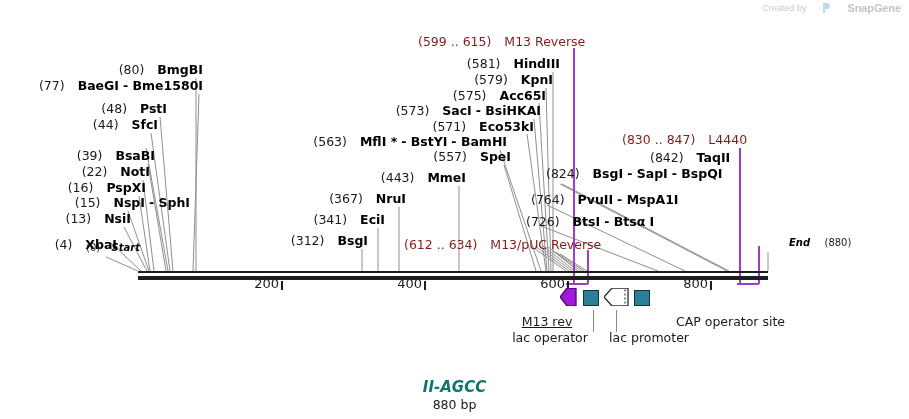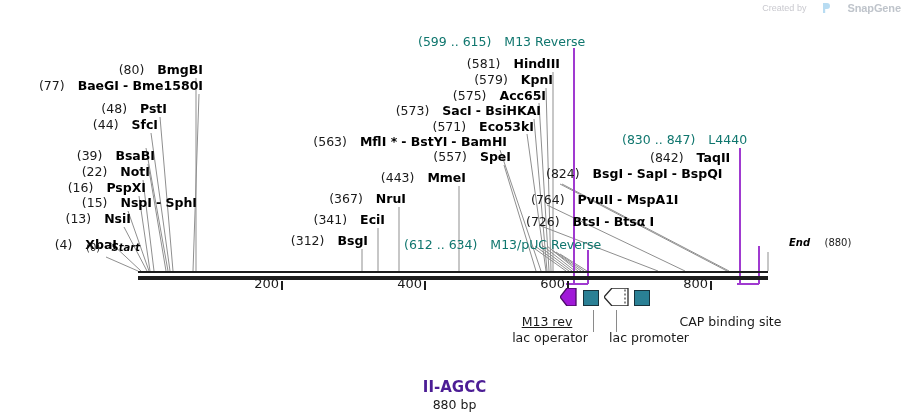--- a/index.html
+++ b/index.html
@@ -47,7 +47,7 @@
   
   .primer {
     font-size: 12.5px;
-    color: #0f766e;
+    color: #7f1d1d;
     font-family: "DejaVu Sans", sans-serif;
     font-weight: normal;
   }

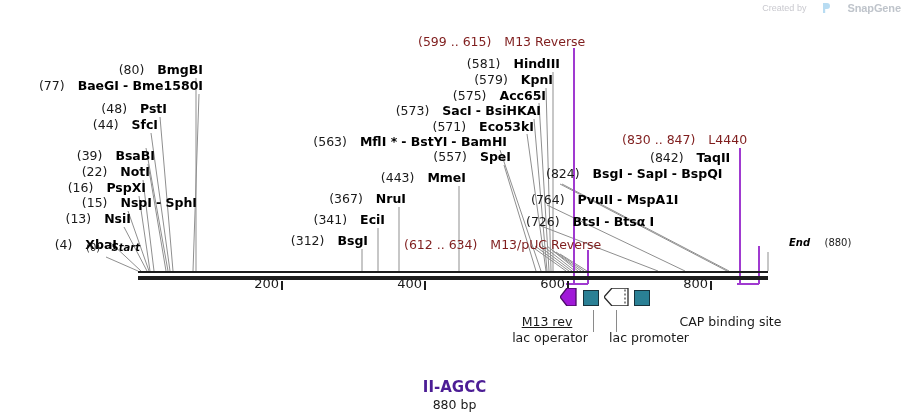--- a/index.html
+++ b/index.html
@@ -251,7 +251,7 @@
     <span style="display:inline-block;width:5px"></span>
     <span class="nm">PspXI</span>
   </div>
-  <div class="abs enz right" style="left:16px; width:135px; top:195px;padding-left:46px;">
+  <div class="abs enz right" style="left:9px; width:135px; top:195px;padding-left:46px;">
     <span class="pos">(15)</span>
     <span style="display:inline-block;width:5px"></span>
     <span class="nm">NspI</span>

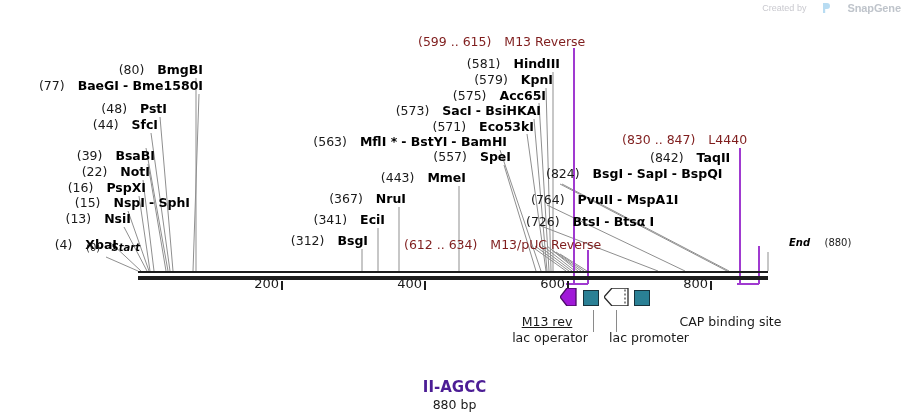--- a/index.html
+++ b/index.html
@@ -409,7 +409,7 @@
   <div class="featlab" style="left:487px; top:314px; width:120px;text-decoration:underline;">M13 rev</div>
   <div class="featlab" style="left:490px; top:330px; width:120px;">lac operator</div>
   <div class="featlab" style="left:594px; top:330px; width:110px;">lac promoter</div>
-  <div class="featlab" style="left:573px; top:314px; width:315px;">CAP binding site</div>
+  <div class="featlab" style="left:573px; top:314px; width:315px;">CAP operator site</div>
 
   <div class="abs" id="title">II-AGCC</div>
   <div class="abs" id="subtitle">880 bp</div>

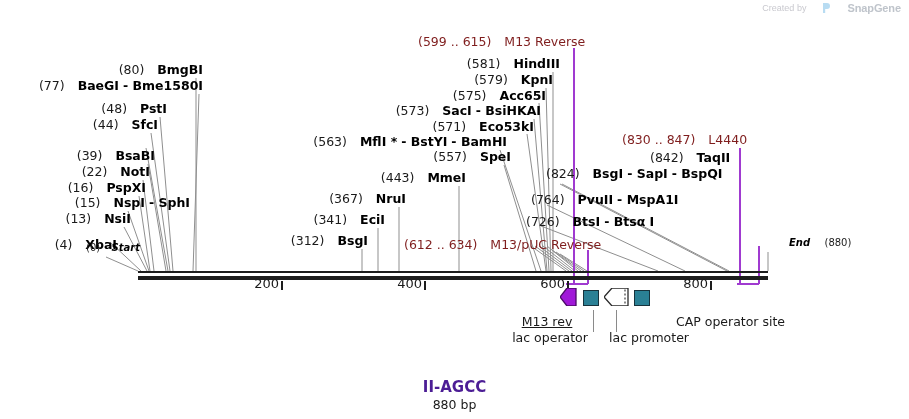--- a/index.html
+++ b/index.html
@@ -86,8 +86,9 @@
   
   #title {
     left: 0; top: 378px; width: 909px; text-align: center;
-    font-size: 15px; font-weight: bold; color: #4c1d95;
+    font-size: 15px; font-weight: bold; color: #0f766e;
     font-family: "DejaVu Sans", sans-serif;
+    font-style: italic;
   }
   #subtitle {
     left: 0; top: 397px; width: 909px; text-align: center;

